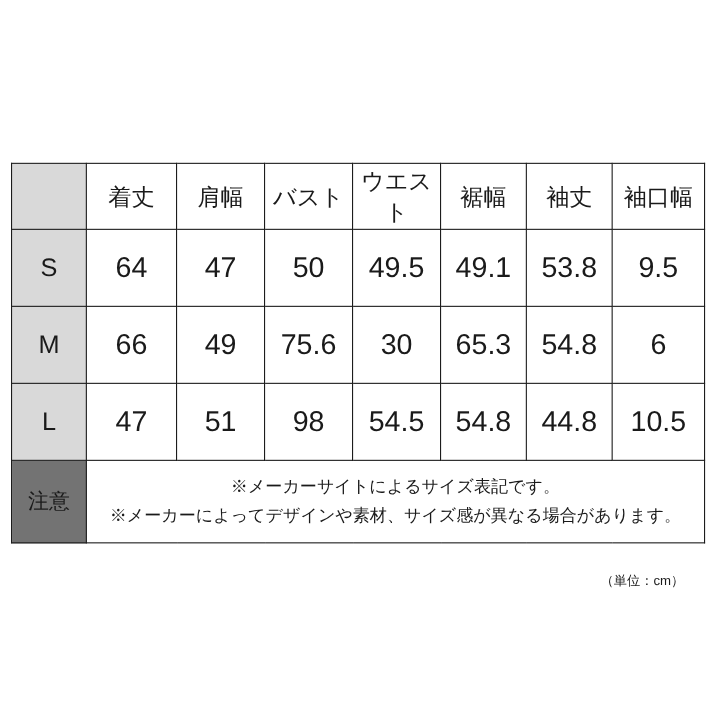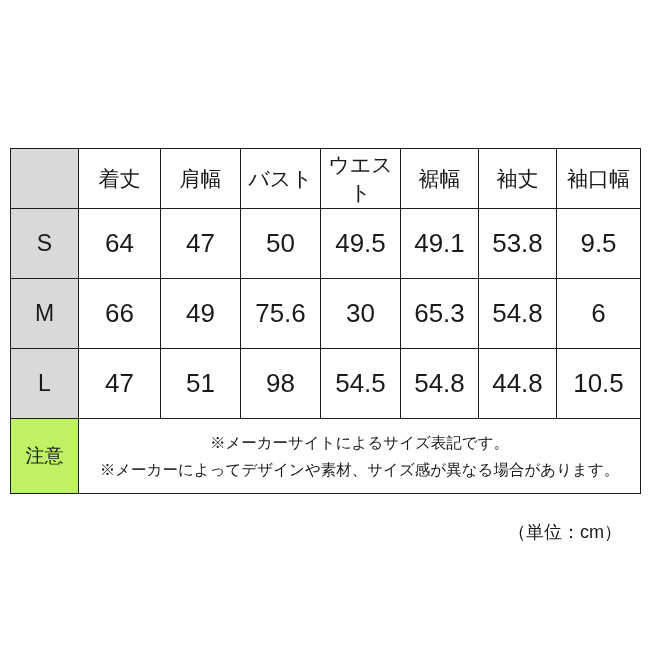--- a/index.html
+++ b/index.html
@@ -69,7 +69,7 @@
   }
   
   tr.note td.rowlabel {
-    background: #bef264;
+    background: #737373;
     font-size: 19px;
     height: 72px;
   }

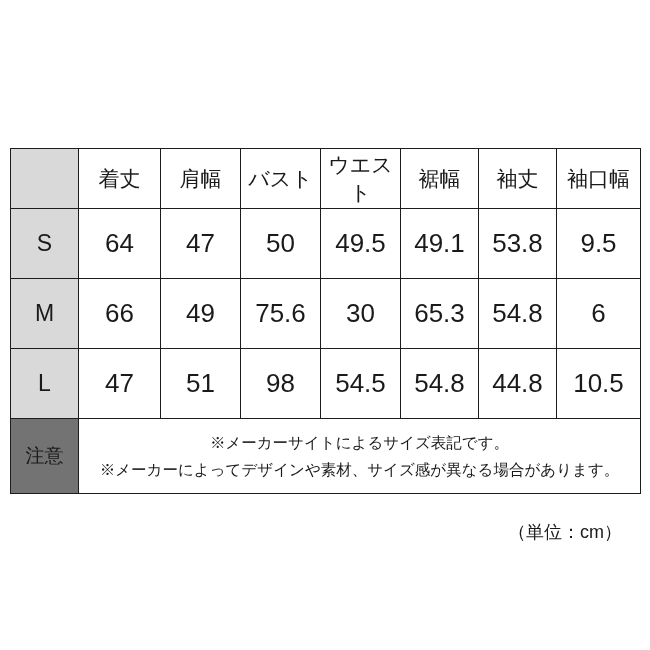--- a/index.html
+++ b/index.html
@@ -87,7 +87,7 @@
     position: absolute;
     right: 10px;
     top: 520px;
-    font-size: 18px;
+    font-size: 12px;
     color: #1a1a1a;
     text-align: right;
   }

